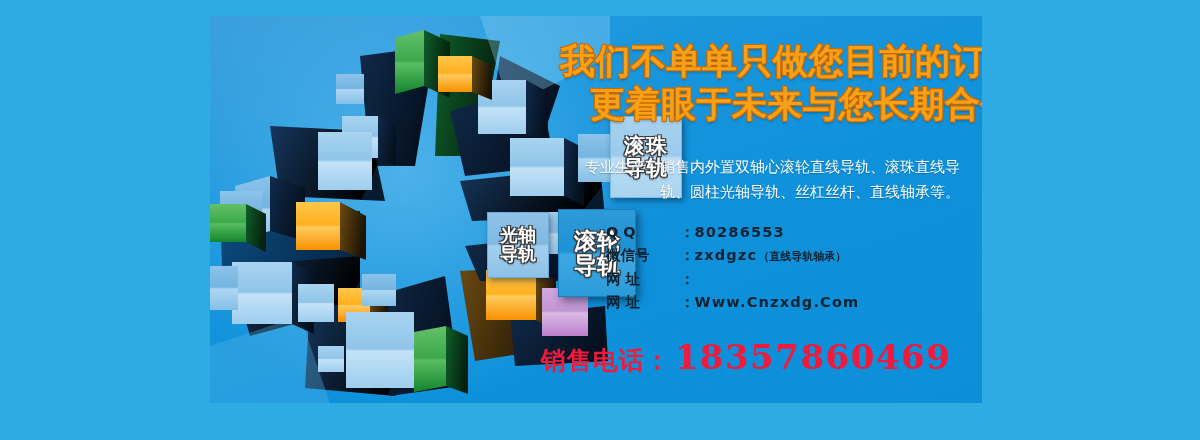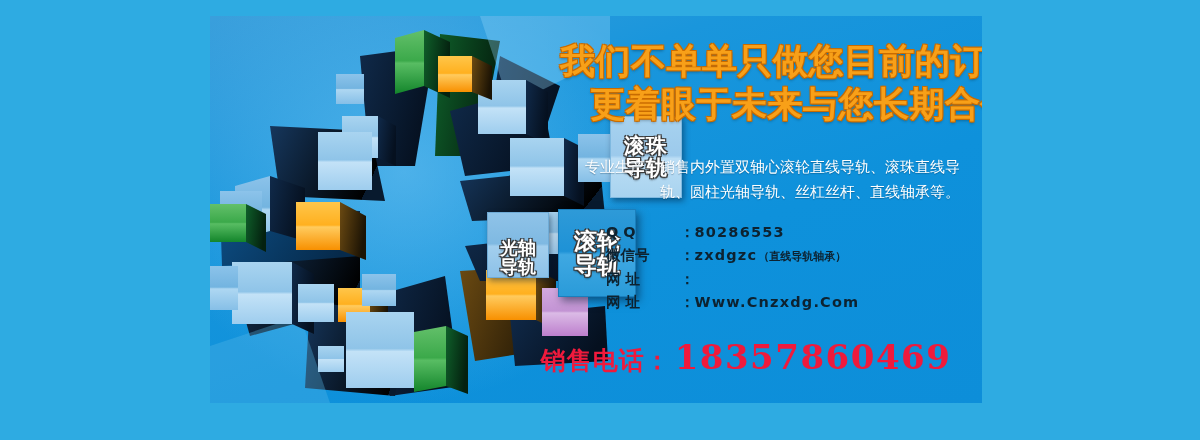--- a/index.html
+++ b/index.html
@@ -49,7 +49,6 @@
     background:linear-gradient(180deg,#8fc3e8 0%,#7fb9e2 48%,#a3cfee 52%,#8cc1e7 100%);
     border:1px solid #6fabd6;
     box-shadow:2px 3px 6px rgba(0,20,45,.45);
-    justify-content:flex-end;
   }
   .tile-gunlun{
     left:348px;top:193px;width:76px;height:86px;font-size:23px;

